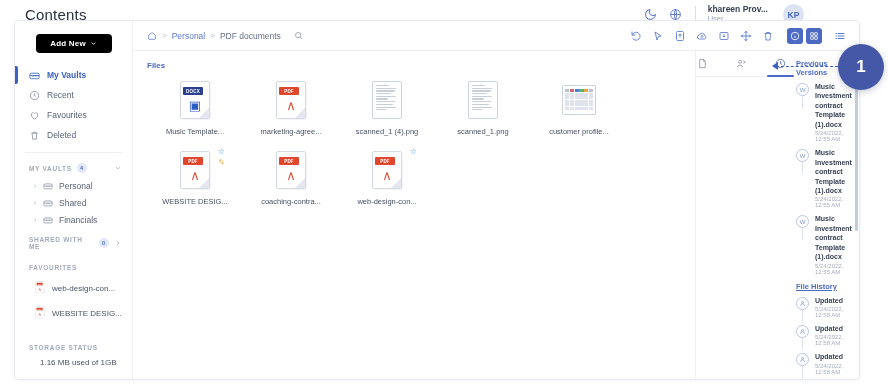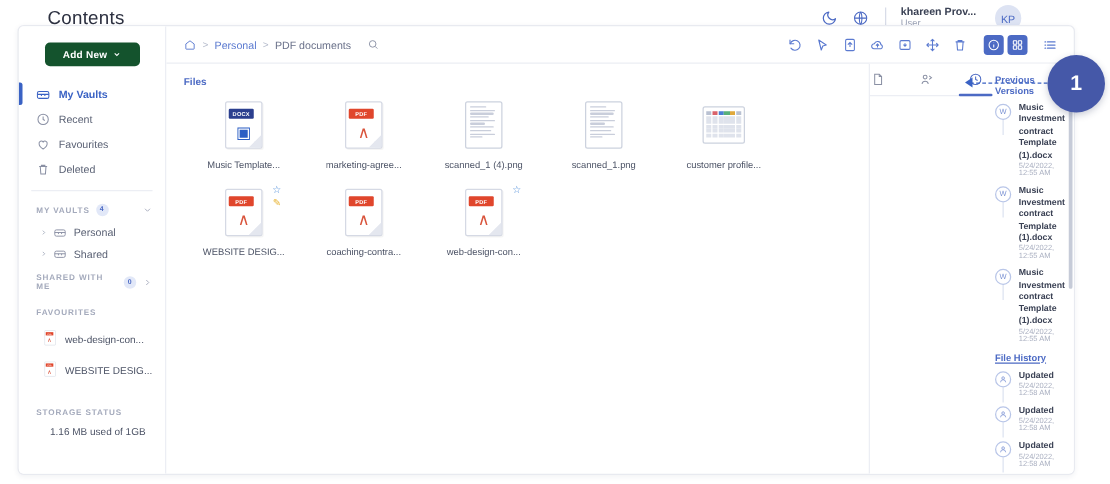--- a/index.html
+++ b/index.html
@@ -13,7 +13,7 @@
 
   
   .topbar {
-    position:absolute; left:16px; top:0; width:815px; height:29px;
+    position:absolute; left:3px; top:0; width:815px; height:29px;
     display:flex; align-items:center;
   }
   .page-title {

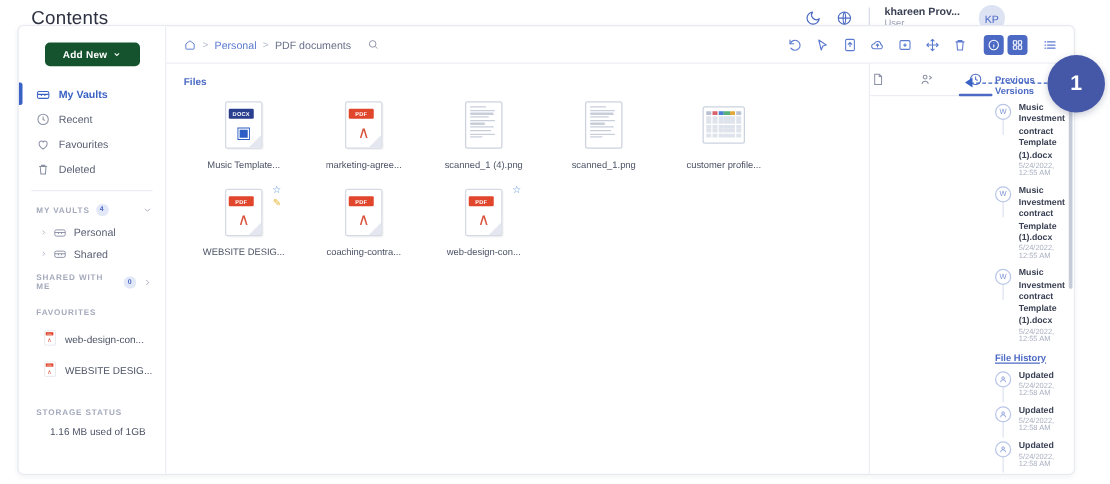--- a/index.html
+++ b/index.html
@@ -31,7 +31,7 @@
   .avatar {
     width:21px; height:21px; border-radius:50%;
     background:#dde3f3; color:#4c6ac4;
-    font-size:8.5px; font-weight:normal;
+    font-size:8.5px; font-weight:bold;
     display:flex; align-items:center; justify-content:center;
     margin-left:5px;
   }

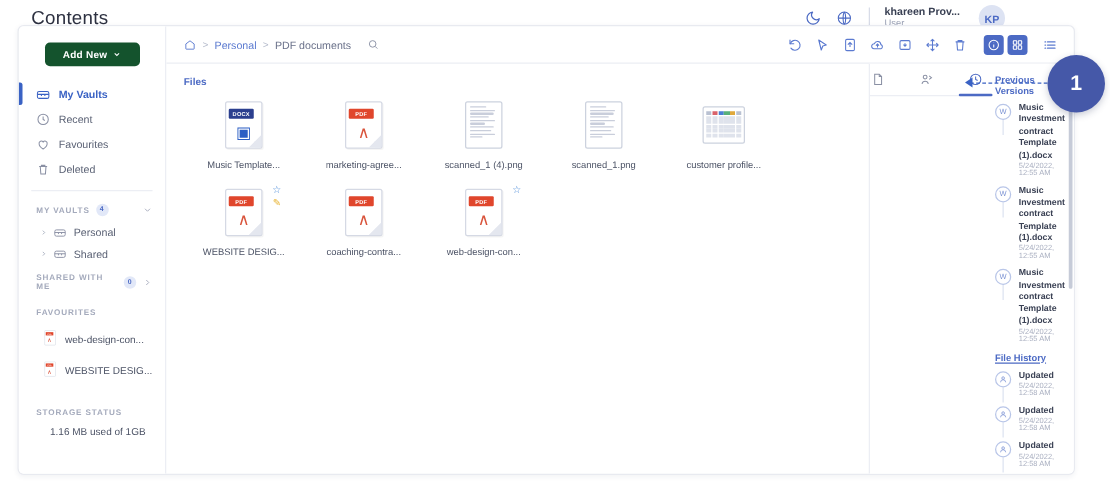--- a/index.html
+++ b/index.html
@@ -51,7 +51,7 @@
   }
   .add-new {
     margin:3px auto 0 auto; width:76px; height:19px;
-    background:#14532d; color:#fff; border-radius:4px;
+    background:#000000; color:#fff; border-radius:4px;
     font-size:8px; font-weight:bold; letter-spacing:.2px;
     display:flex; align-items:center; justify-content:center; gap:4px; cursor:pointer;
     border:none;

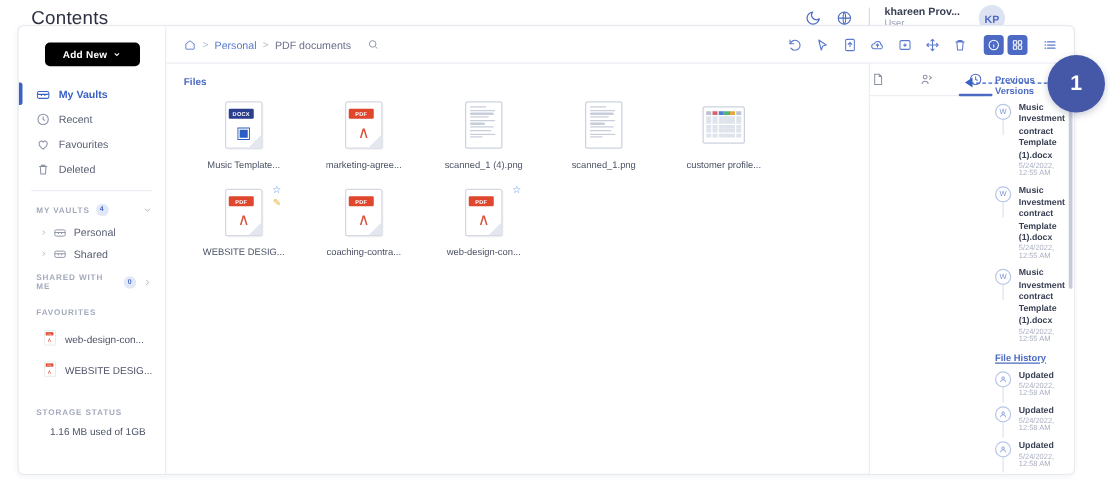--- a/index.html
+++ b/index.html
@@ -319,6 +319,20 @@
               </svg>
           </span>
           <span>Shared</span>
+        </div>
+        <div class="vault-item">
+          <span class="caret">
+            <svg width="6" height="6" viewBox="0 0 24 24" fill="none" stroke="currentColor" stroke-width="2.5">
+                <path d="M9 6l6 6-6 6"></path>
+              </svg>
+          </span>
+          <span class="ic">
+            <svg width="10" height="10" viewBox="0 0 24 24" fill="none" stroke="currentColor" stroke-width="1.8">
+                <rect x="2" y="7" width="20" height="12" rx="3"></rect>
+                <path d="M2 12h20M9 12v3M15 12v3"></path>
+              </svg>
+          </span>
+          <span>Financials</span>
         </div>
       </div>
 

